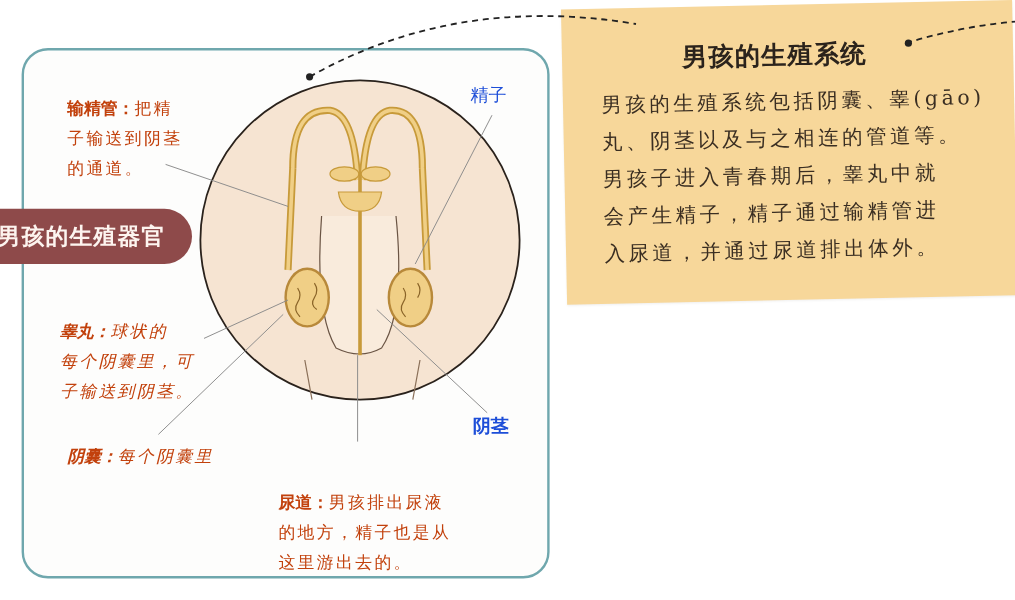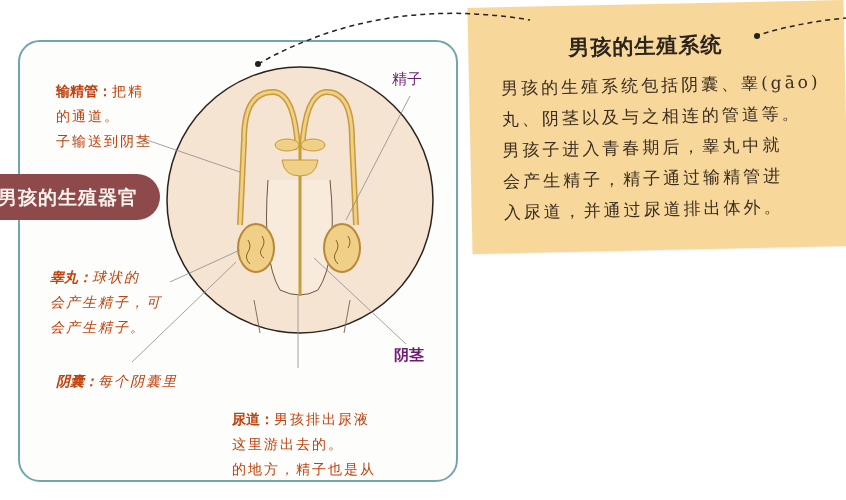--- a/index.html
+++ b/index.html
@@ -42,7 +42,7 @@
     }
     .label b { font-family: "DejaVu Sans", sans-serif; font-weight: bold; letter-spacing: 0; }
     .tag {
-      position: absolute; font-family: "DejaVu Sans", sans-serif; font-size: 15px; color: #701a75;
+      position: absolute; font-family: "DejaVu Sans", sans-serif; font-size: 15px; color: #1d4ed8;
     }
     svg.diagram { position: absolute; left: 0; top: 0; }
   </style>

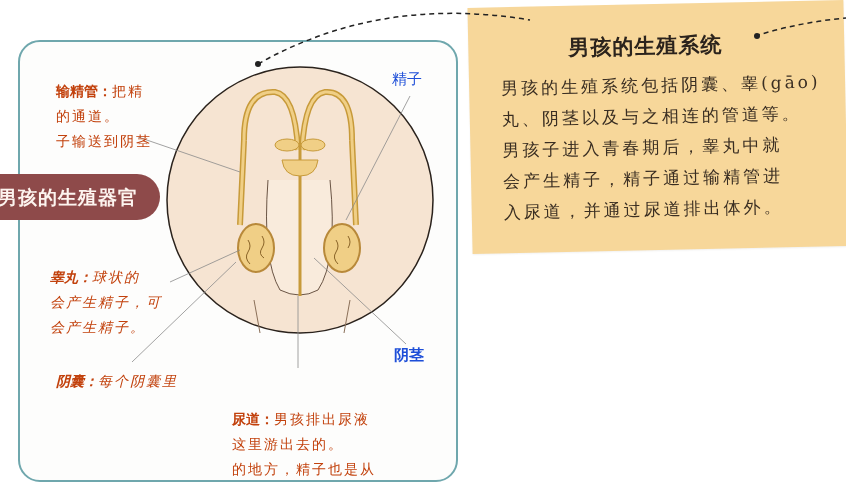--- a/index.html
+++ b/index.html
@@ -104,8 +104,8 @@
 
 <div class="label" style="left:56px; top:79px;">
   <div><b>输精管：</b><span>把精</span></div>
+  <div>子输送到阴茎</div>
   <div>的通道。</div>
-  <div>子输送到阴茎</div>
 </div>
 
 <div class="label" style="left:50px; top:265px;font-style:italic;">

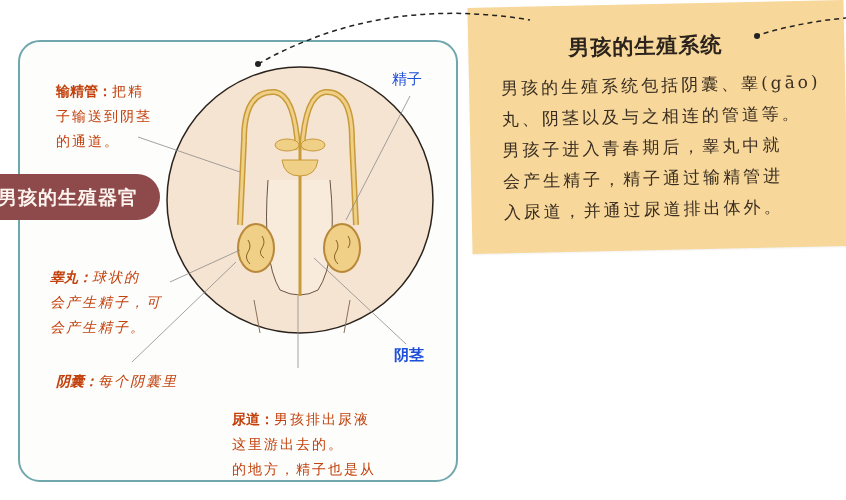--- a/index.html
+++ b/index.html
@@ -110,7 +110,7 @@
 
 <div class="label" style="left:50px; top:265px;font-style:italic;">
   <div><b>睾丸：</b><span>球状的</span></div>
-  <div>会产生精子，可</div>
+  <div>每个阴囊里，可</div>
   <div>会产生精子。</div>
 </div>
 

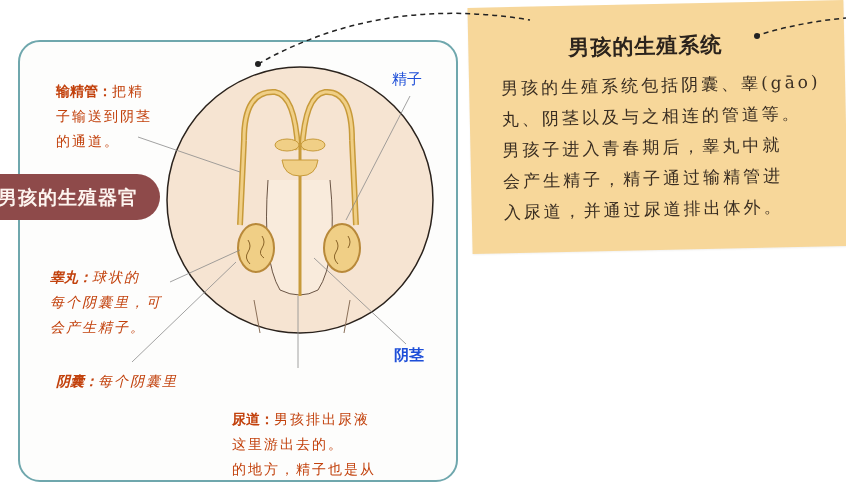--- a/index.html
+++ b/index.html
@@ -111,7 +111,7 @@
 <div class="label" style="left:50px; top:265px;font-style:italic;">
   <div><b>睾丸：</b><span>球状的</span></div>
   <div>每个阴囊里，可</div>
-  <div>会产生精子。</div>
+  <div>子输送到阴茎。</div>
 </div>
 
 <div class="label" style="left:56px; top:369px;font-style:italic;">

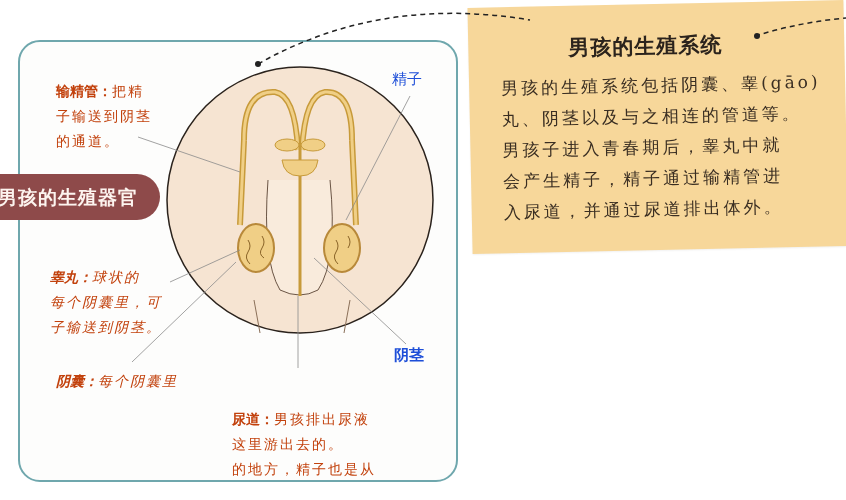--- a/index.html
+++ b/index.html
@@ -120,8 +120,8 @@
 
 <div class="label" style="left:232px; top:384px;margin-top:23px;">
   <div><b>尿道：</b><span>男孩排出尿液</span></div>
+  <div>的地方，精子也是从</div>
   <div>这里游出去的。</div>
-  <div>的地方，精子也是从</div>
 </div>
 
 <div class="tag" style="left:392px; top:70px;">精子</div>

